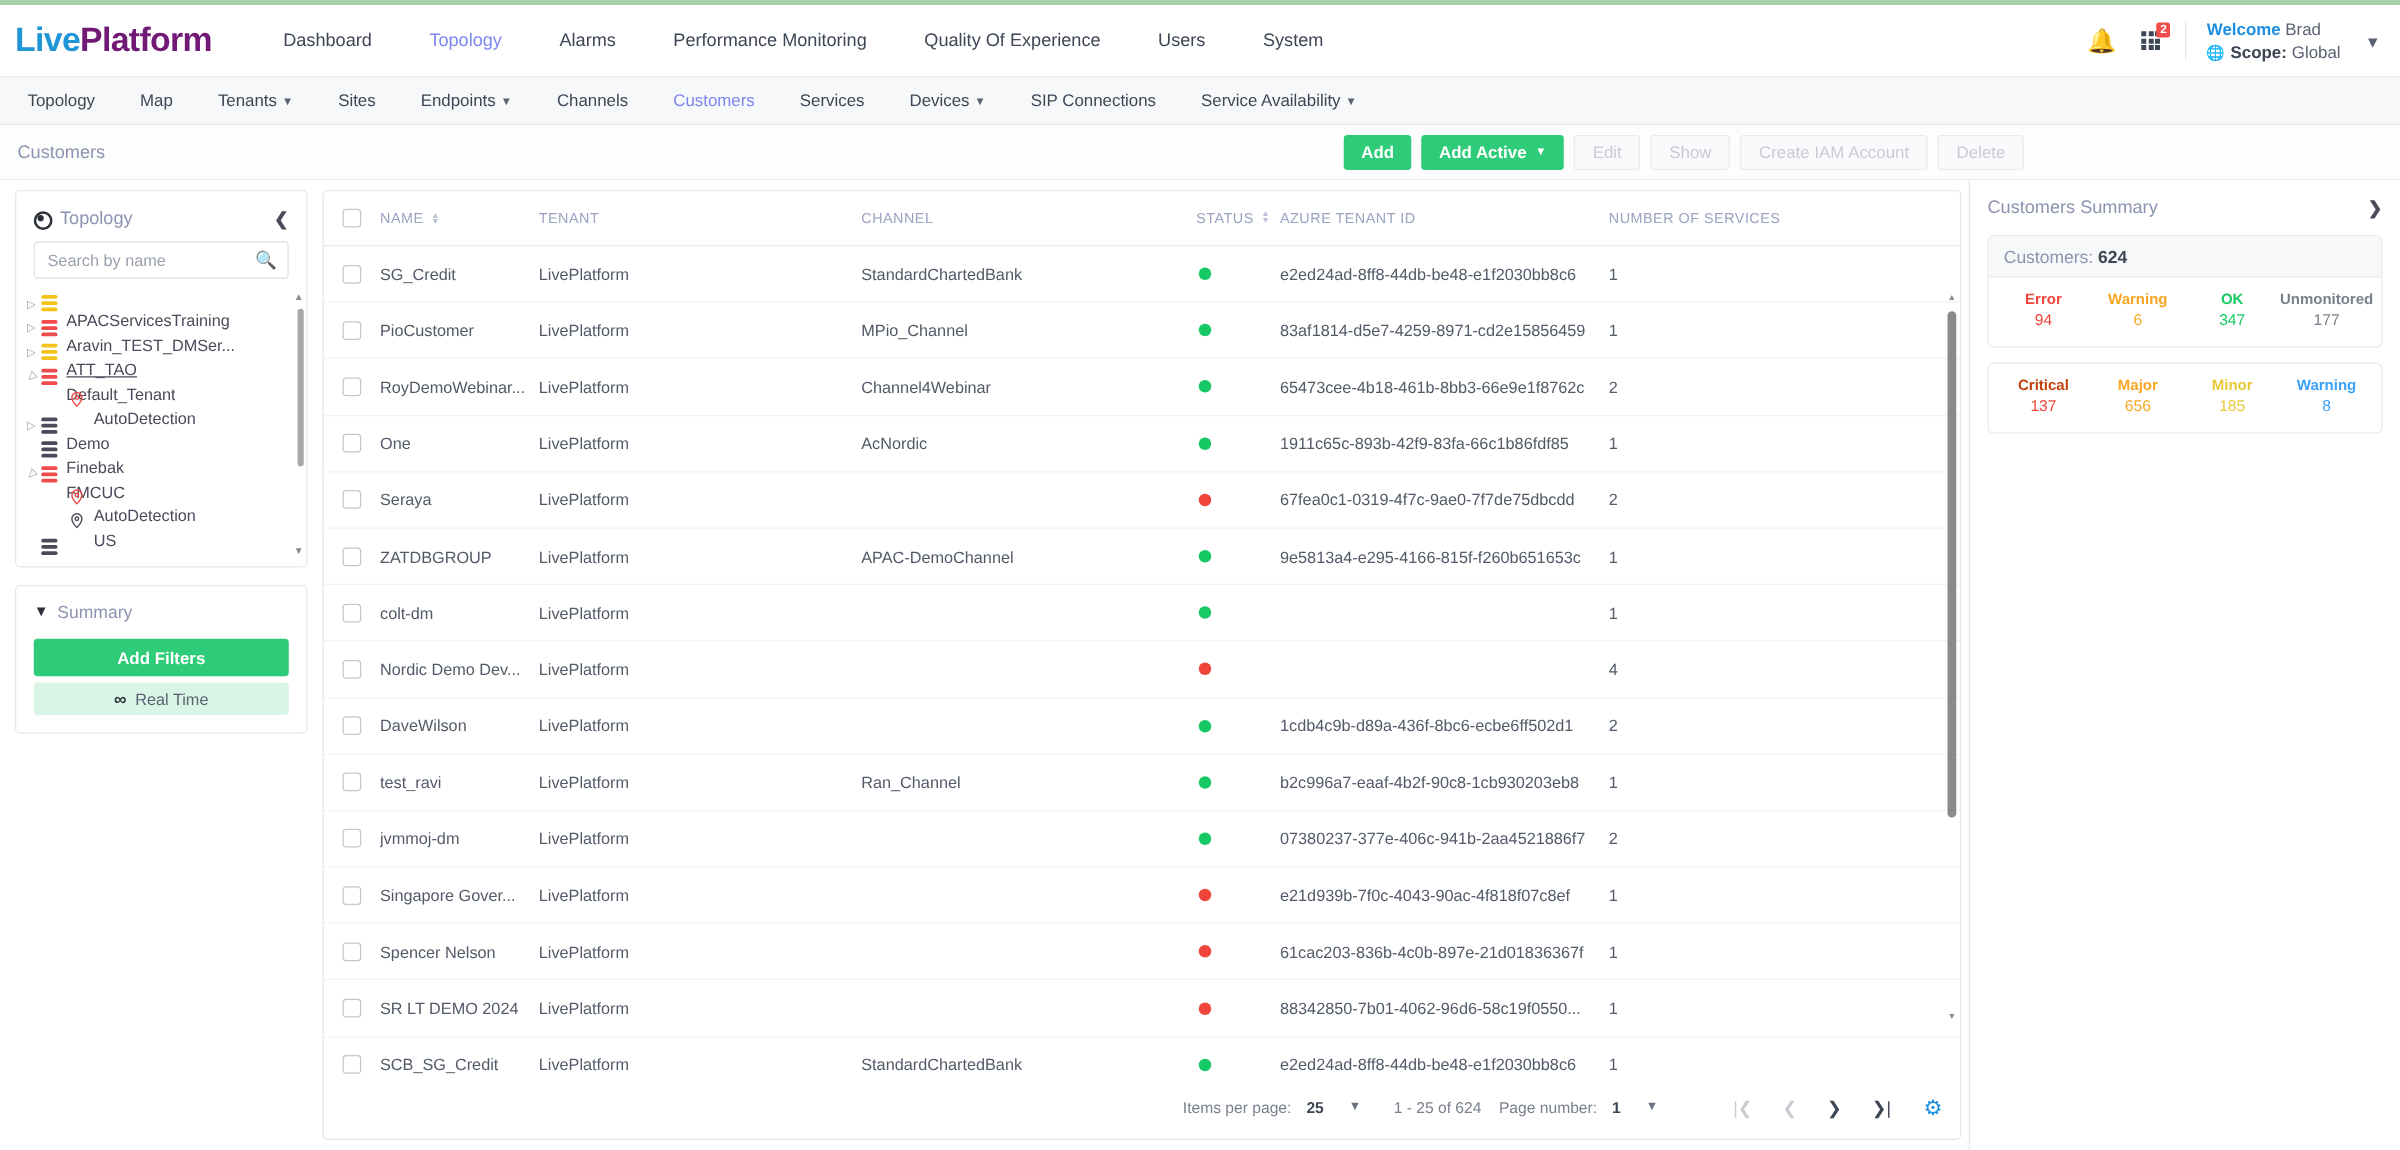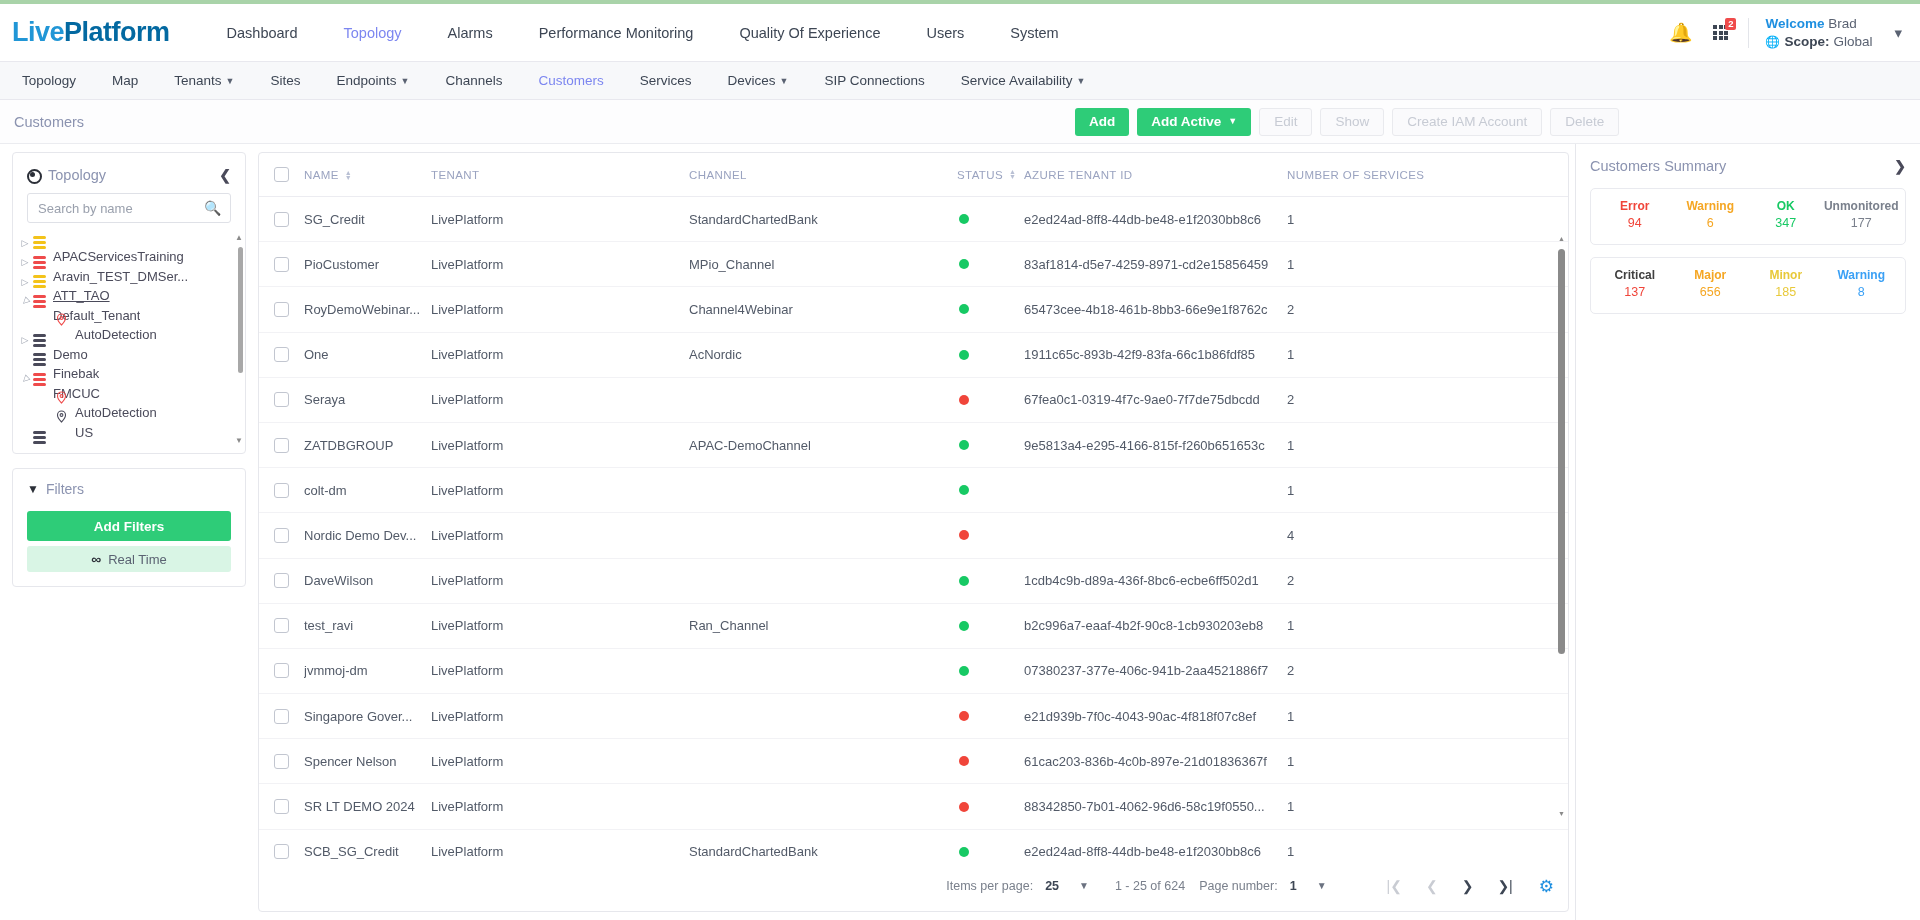--- a/index.html
+++ b/index.html
@@ -21,7 +21,7 @@
   #logo { margin-left:12px; margin-right:34px; display:flex; align-items:center;
           font-size:27px; font-weight:700; letter-spacing:-0.5px; }
   .logo-live { color:#2196d6; }
-  .logo-plat { color:#0369a1; }
+  .logo-plat { color:#701a75; }
   #mainnav-items { display:flex; align-items:center; gap:0px; }
   .nav-item { font-size:14.5px; color:#3d4654; padding:0 23px; cursor:pointer; white-space:nowrap;}
   .nav-item.active { color:#7c86f0; }

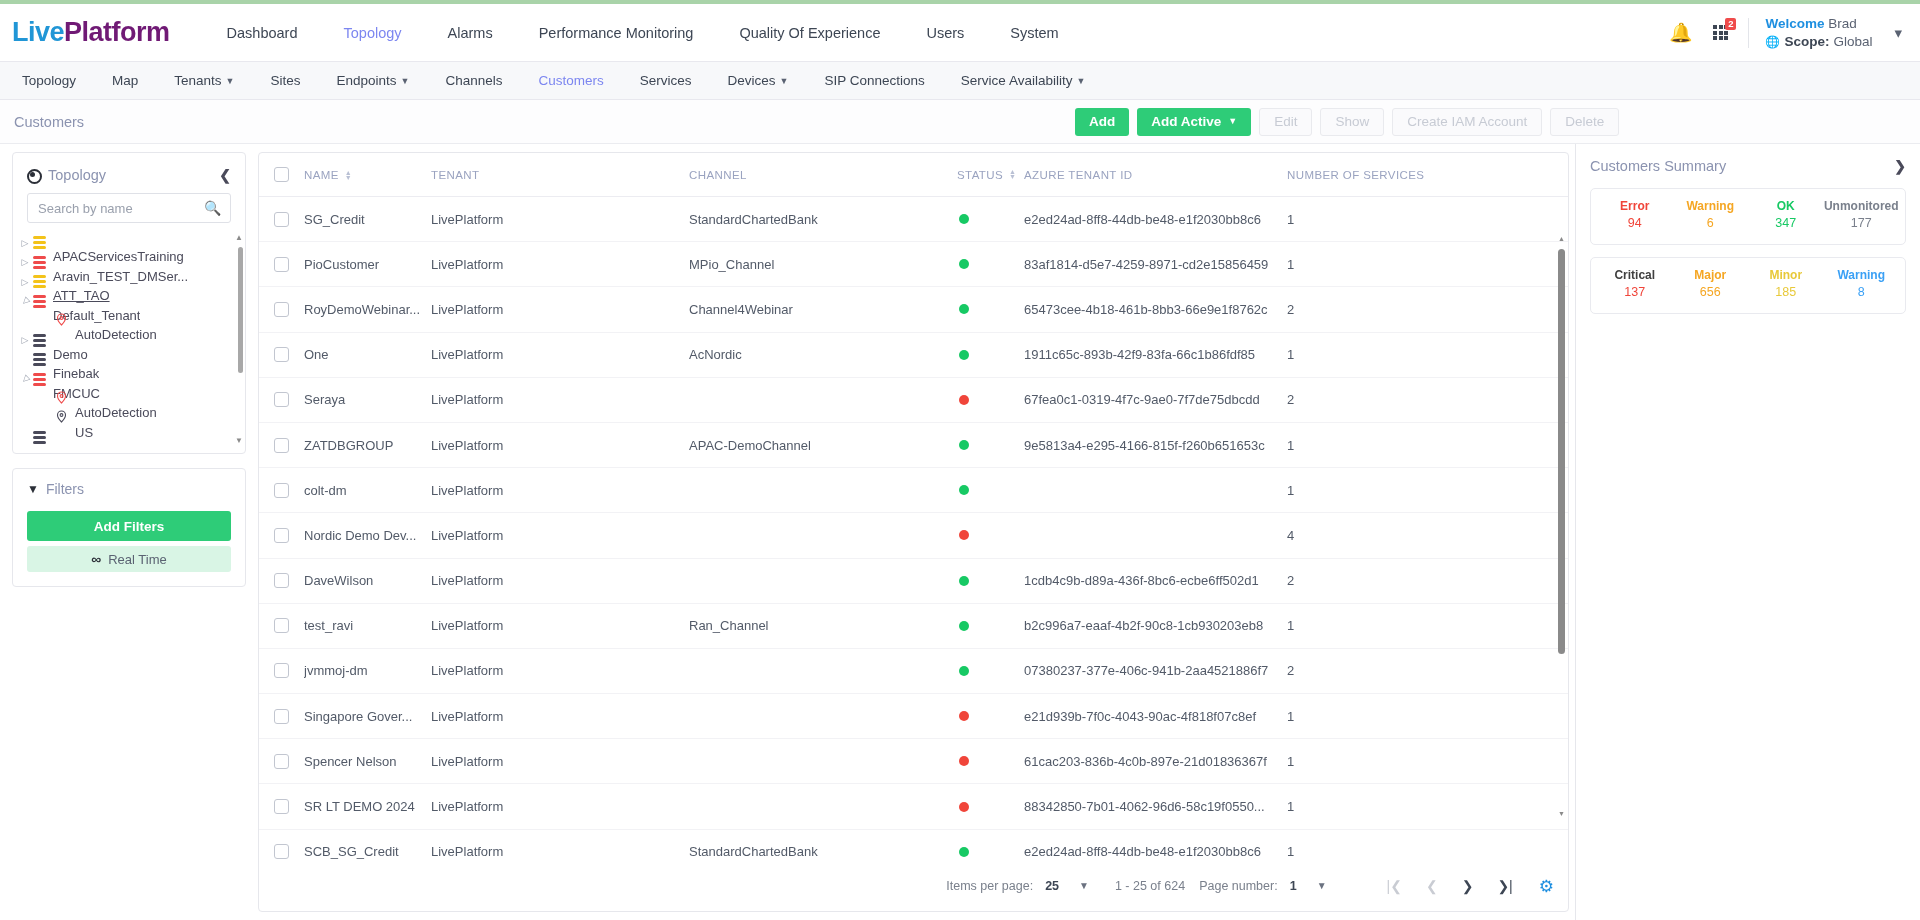--- a/index.html
+++ b/index.html
@@ -622,6 +622,10 @@
       <span class="chev">❯</span>
     </div>
     <div class="sum-card">
+      <div class="sum-card-hd">
+        <span>Customers:</span>
+        <b>624</b>
+      </div>
       <div class="sum-row" id="status-row">
           <div class="sum-cell">
             <span class="k" style="color:#f0453a">Error</span>

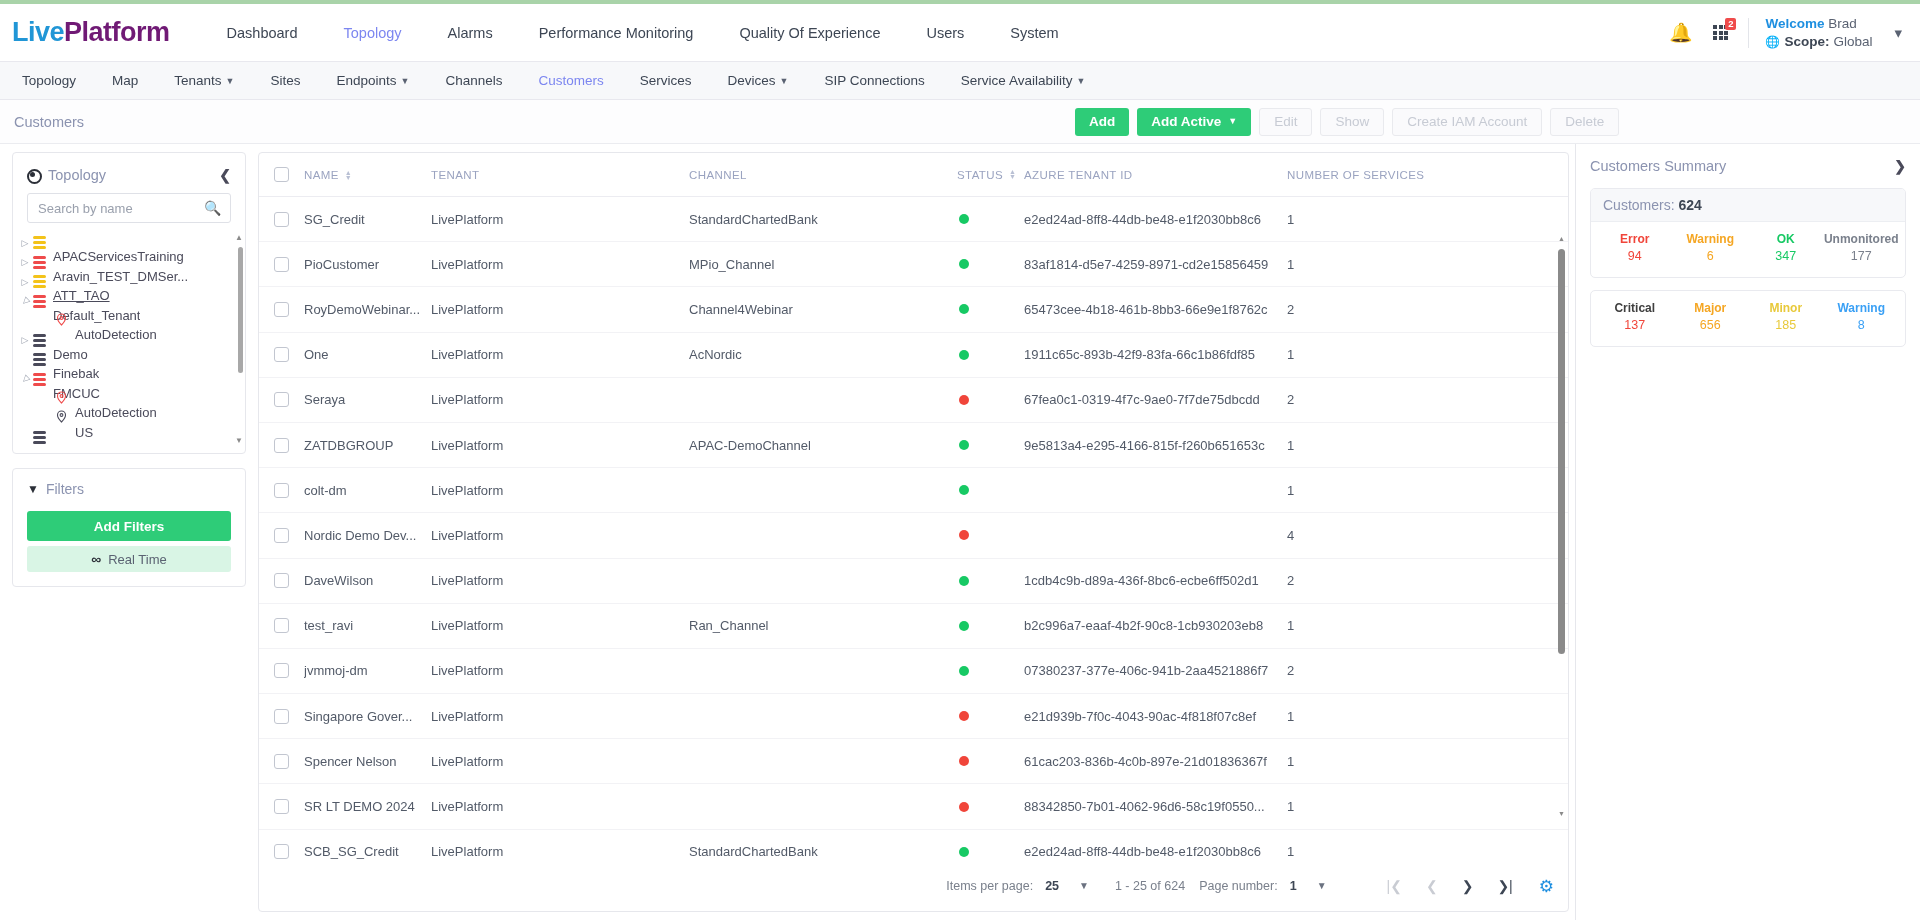--- a/index.html
+++ b/index.html
@@ -648,7 +648,7 @@
     <div class="sum-card">
       <div class="sum-row" id="alarm-row">
           <div class="sum-cell">
-            <span class="k" style="color:#404040">Critical</span>
+            <span class="k" style="color:#c2410c">Critical</span>
             <span class="v" style="color:#f0453a">137</span>
           </div>
           <div class="sum-cell">

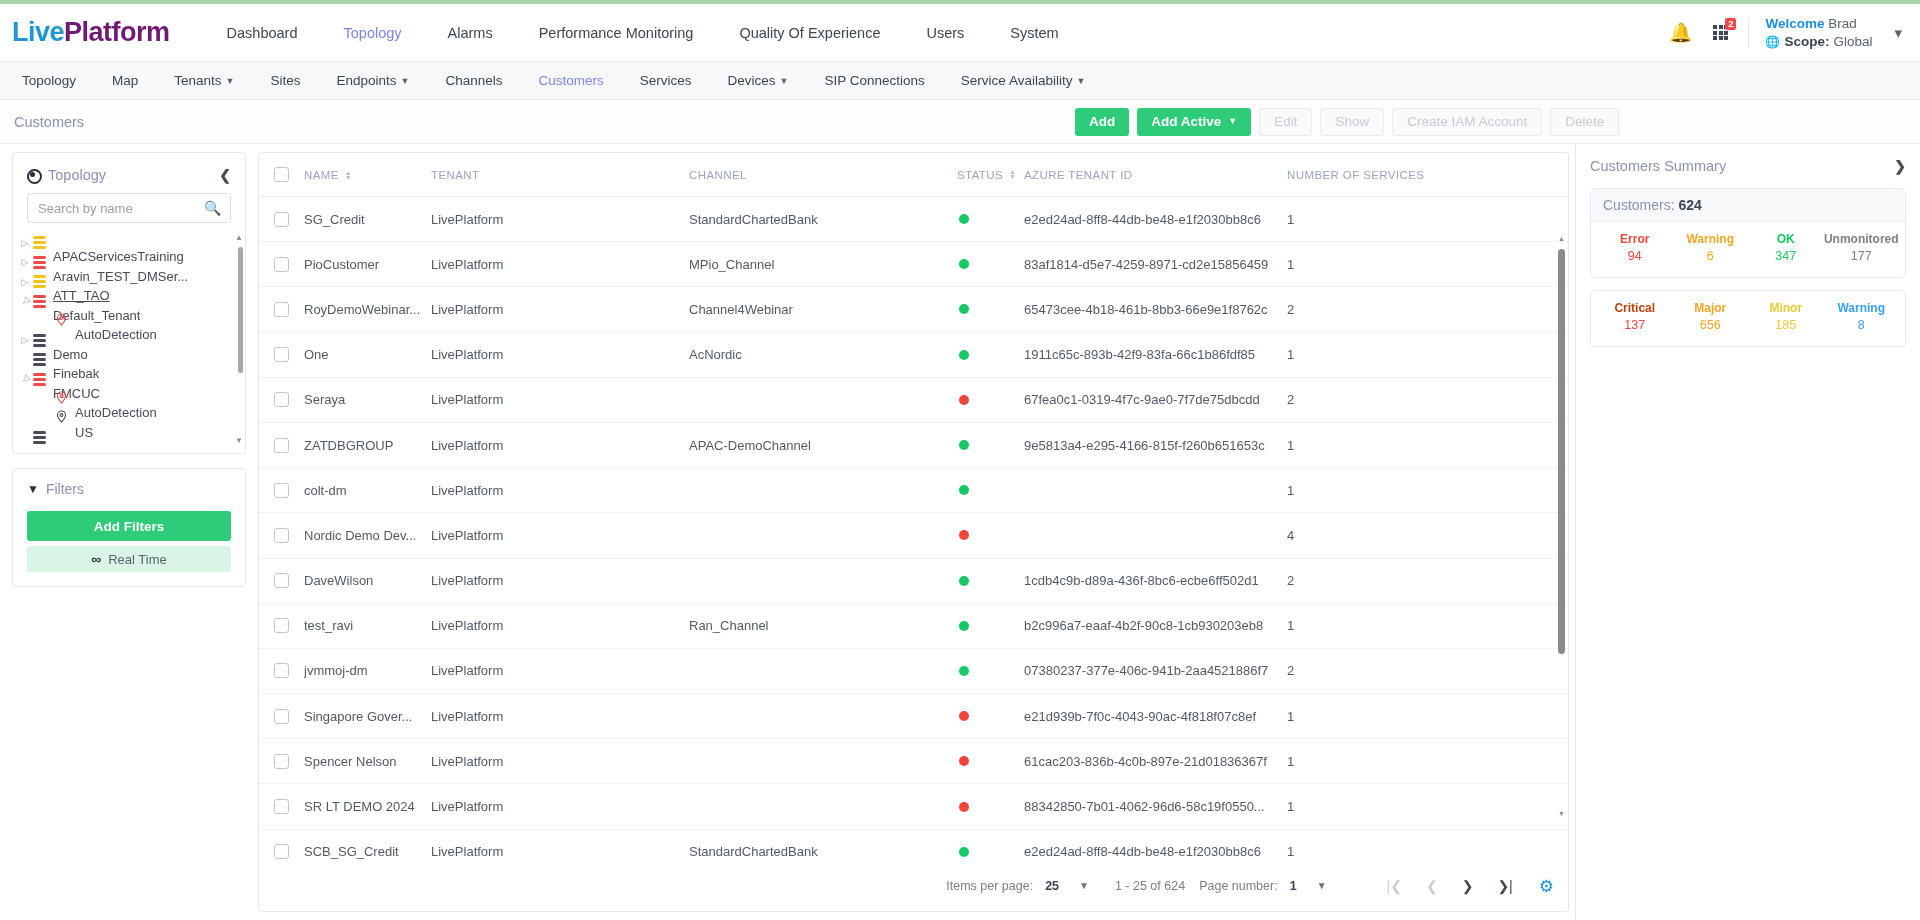--- a/index.html
+++ b/index.html
@@ -356,7 +356,7 @@
     <div class="card" id="filters-card">
       <div id="filters-head">
         <span class="funnel">▼</span>
-        <span class="ttl">Filters</span>
+        <span class="ttl">Summary</span>
       </div>
       <div id="add-filters">Add Filters</div>
       <div id="real-time">

